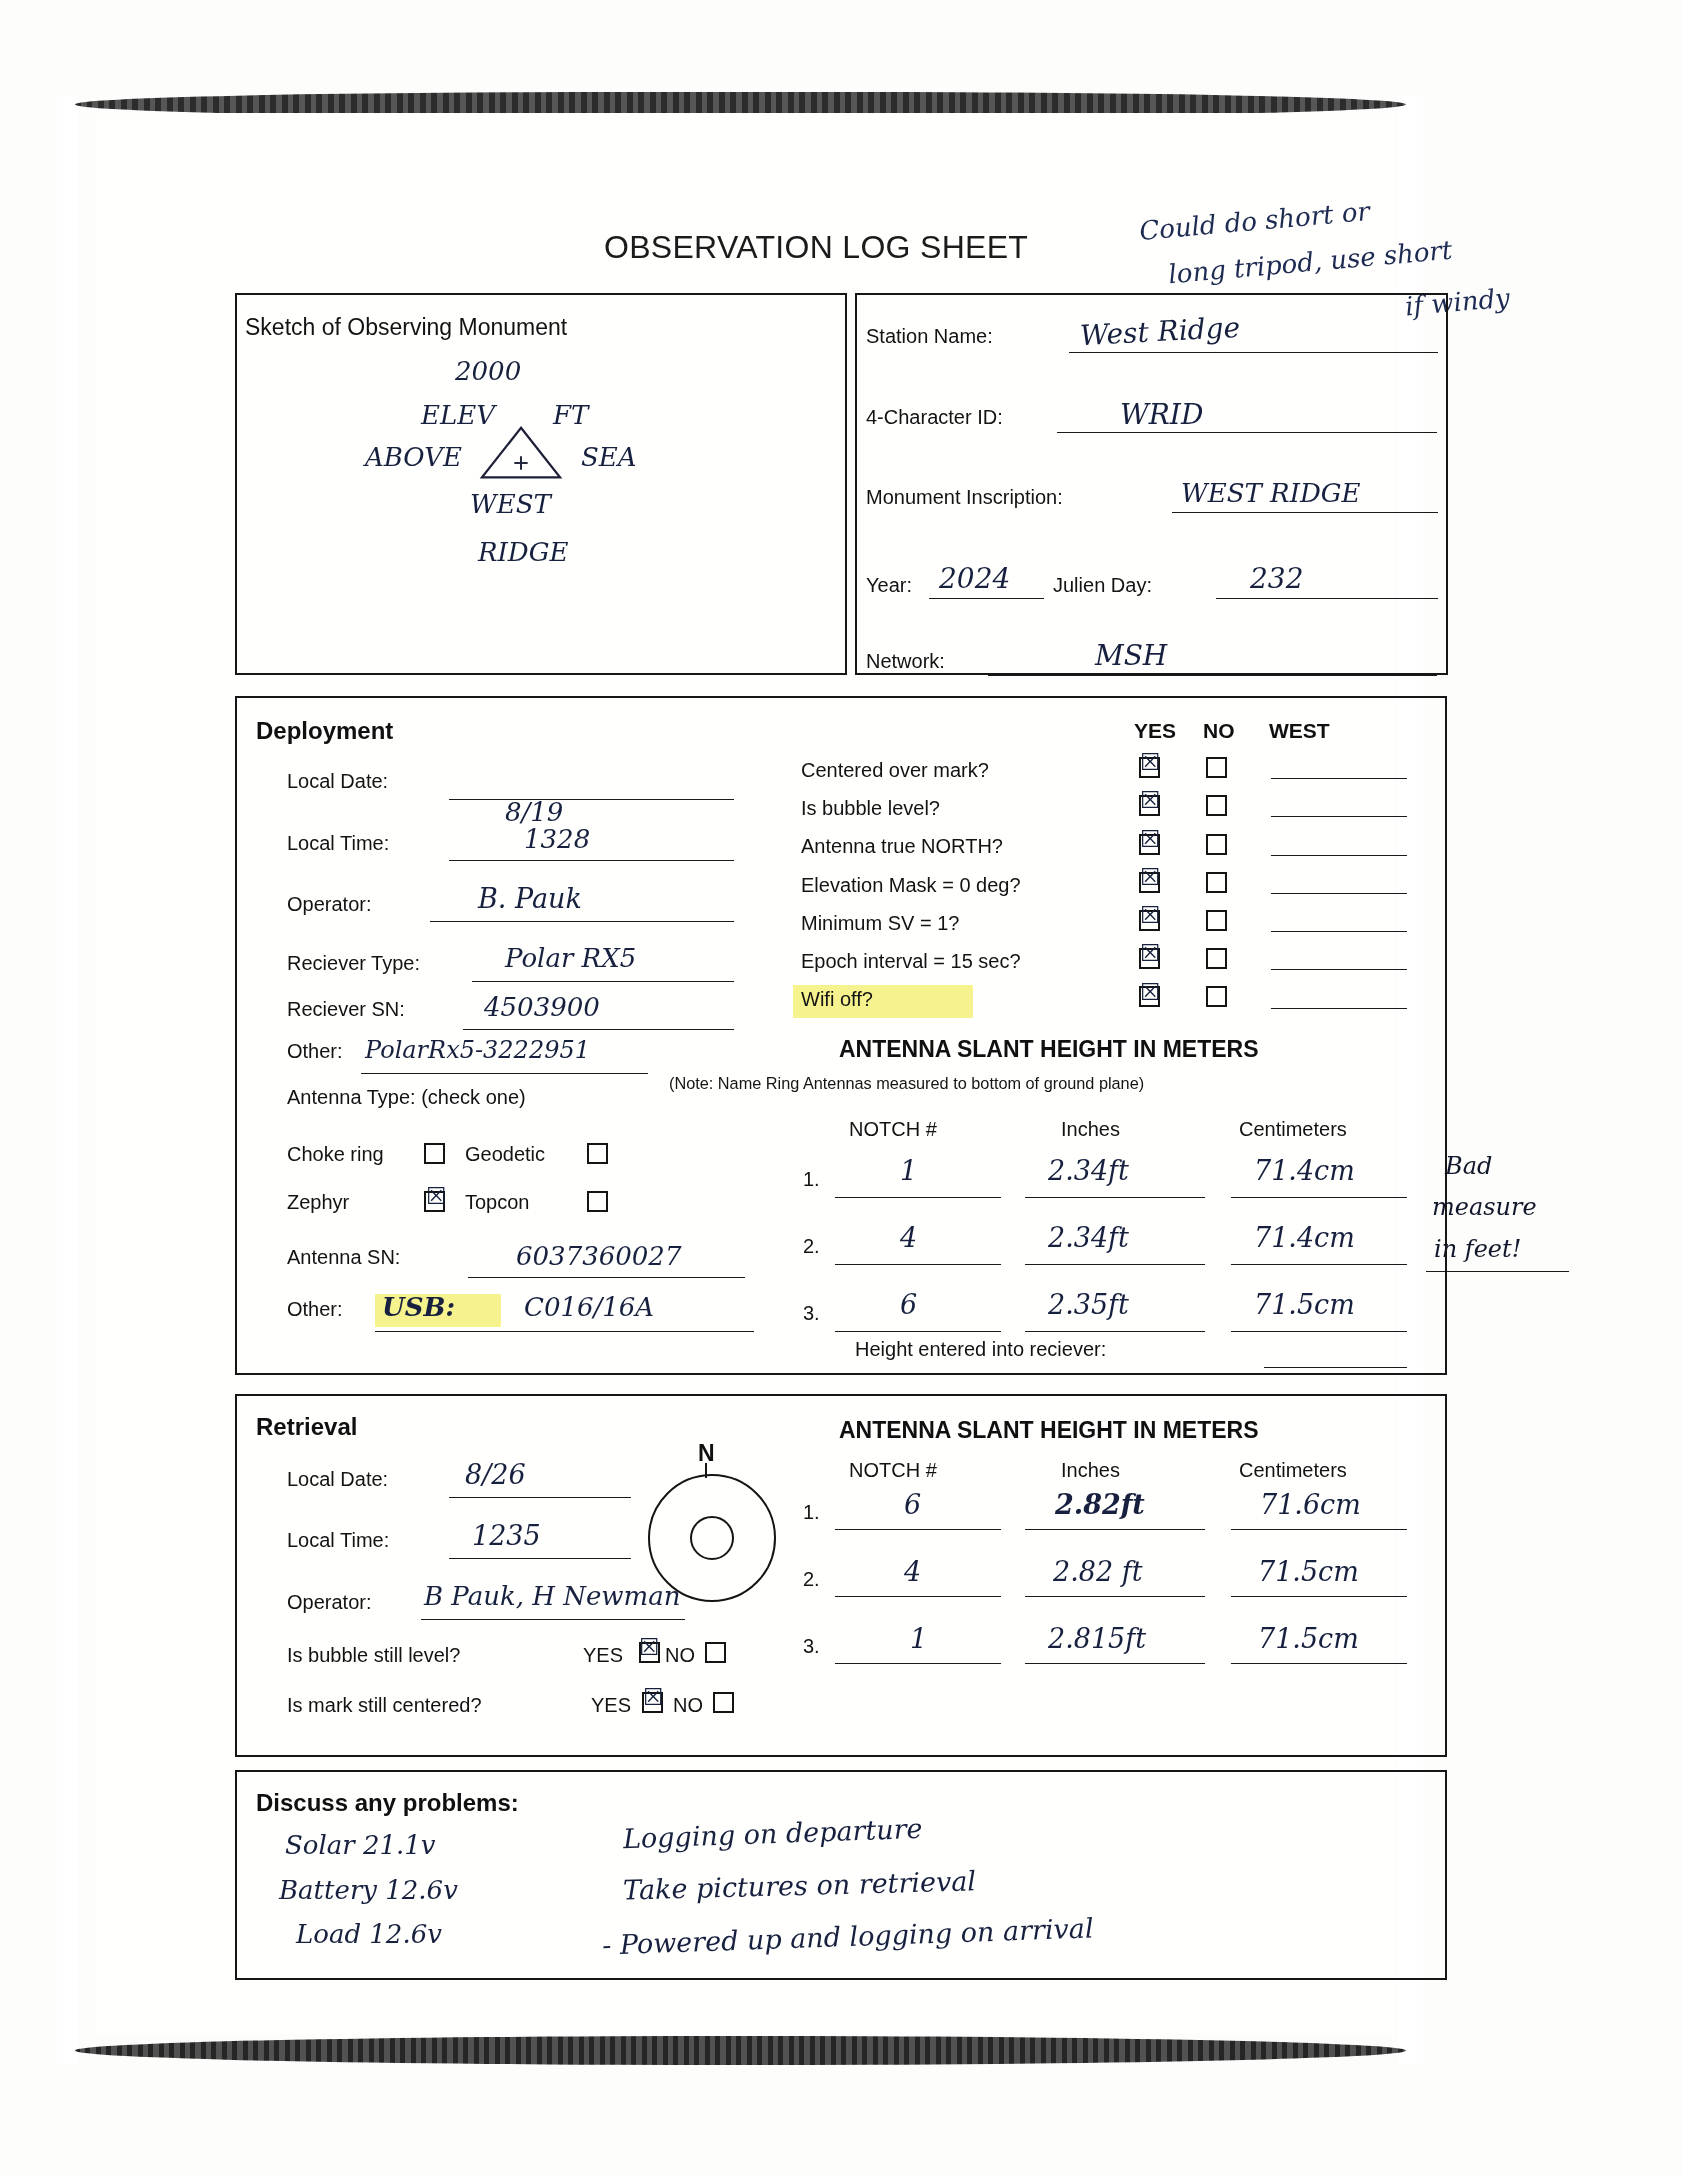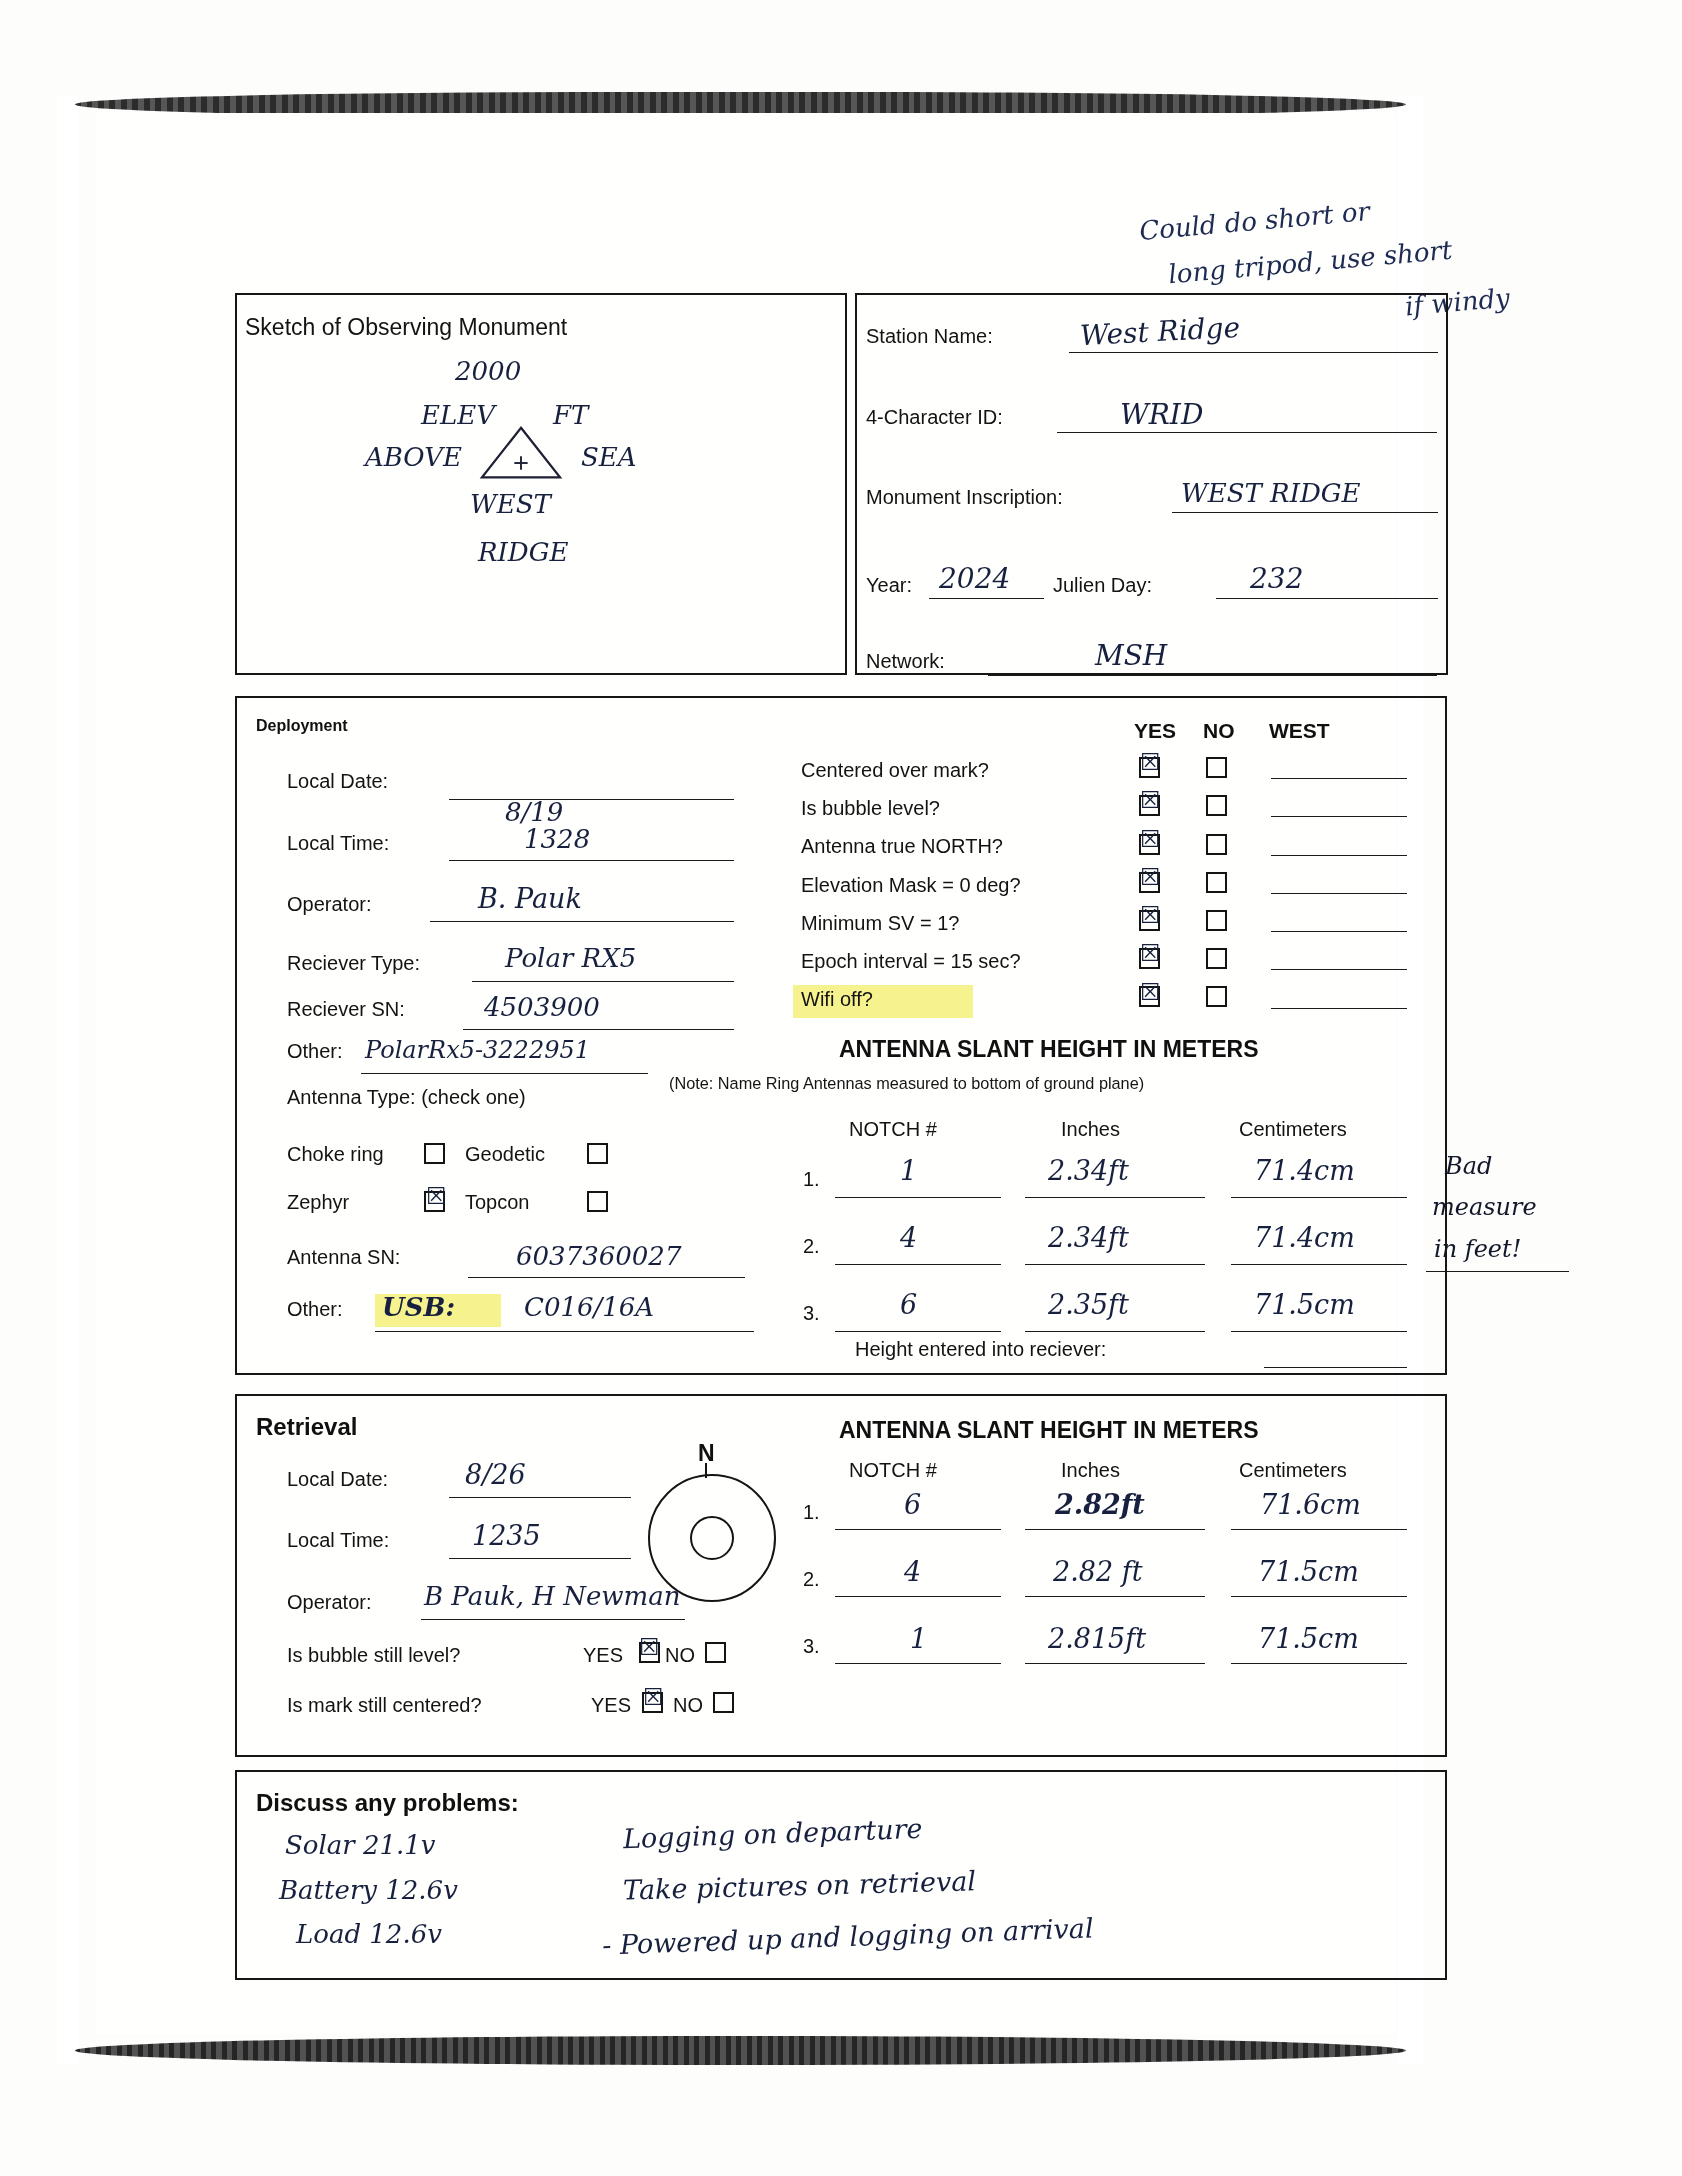--- a/index.html
+++ b/index.html
@@ -58,6 +58,7 @@
 
   <div class="sheet"></div>
 
+  <div class="title">OBSERVATION LOG SHEET</div>
 
   <div class="hw hw-p" style="left:1139px;top:206px;font-size:26px;transform:rotate(-5deg);">Could do short or</div>
   <div class="hw hw-p" style="left:1168px;top:247px;font-size:26px;transform:rotate(-5deg);">long tripod, use short</div>

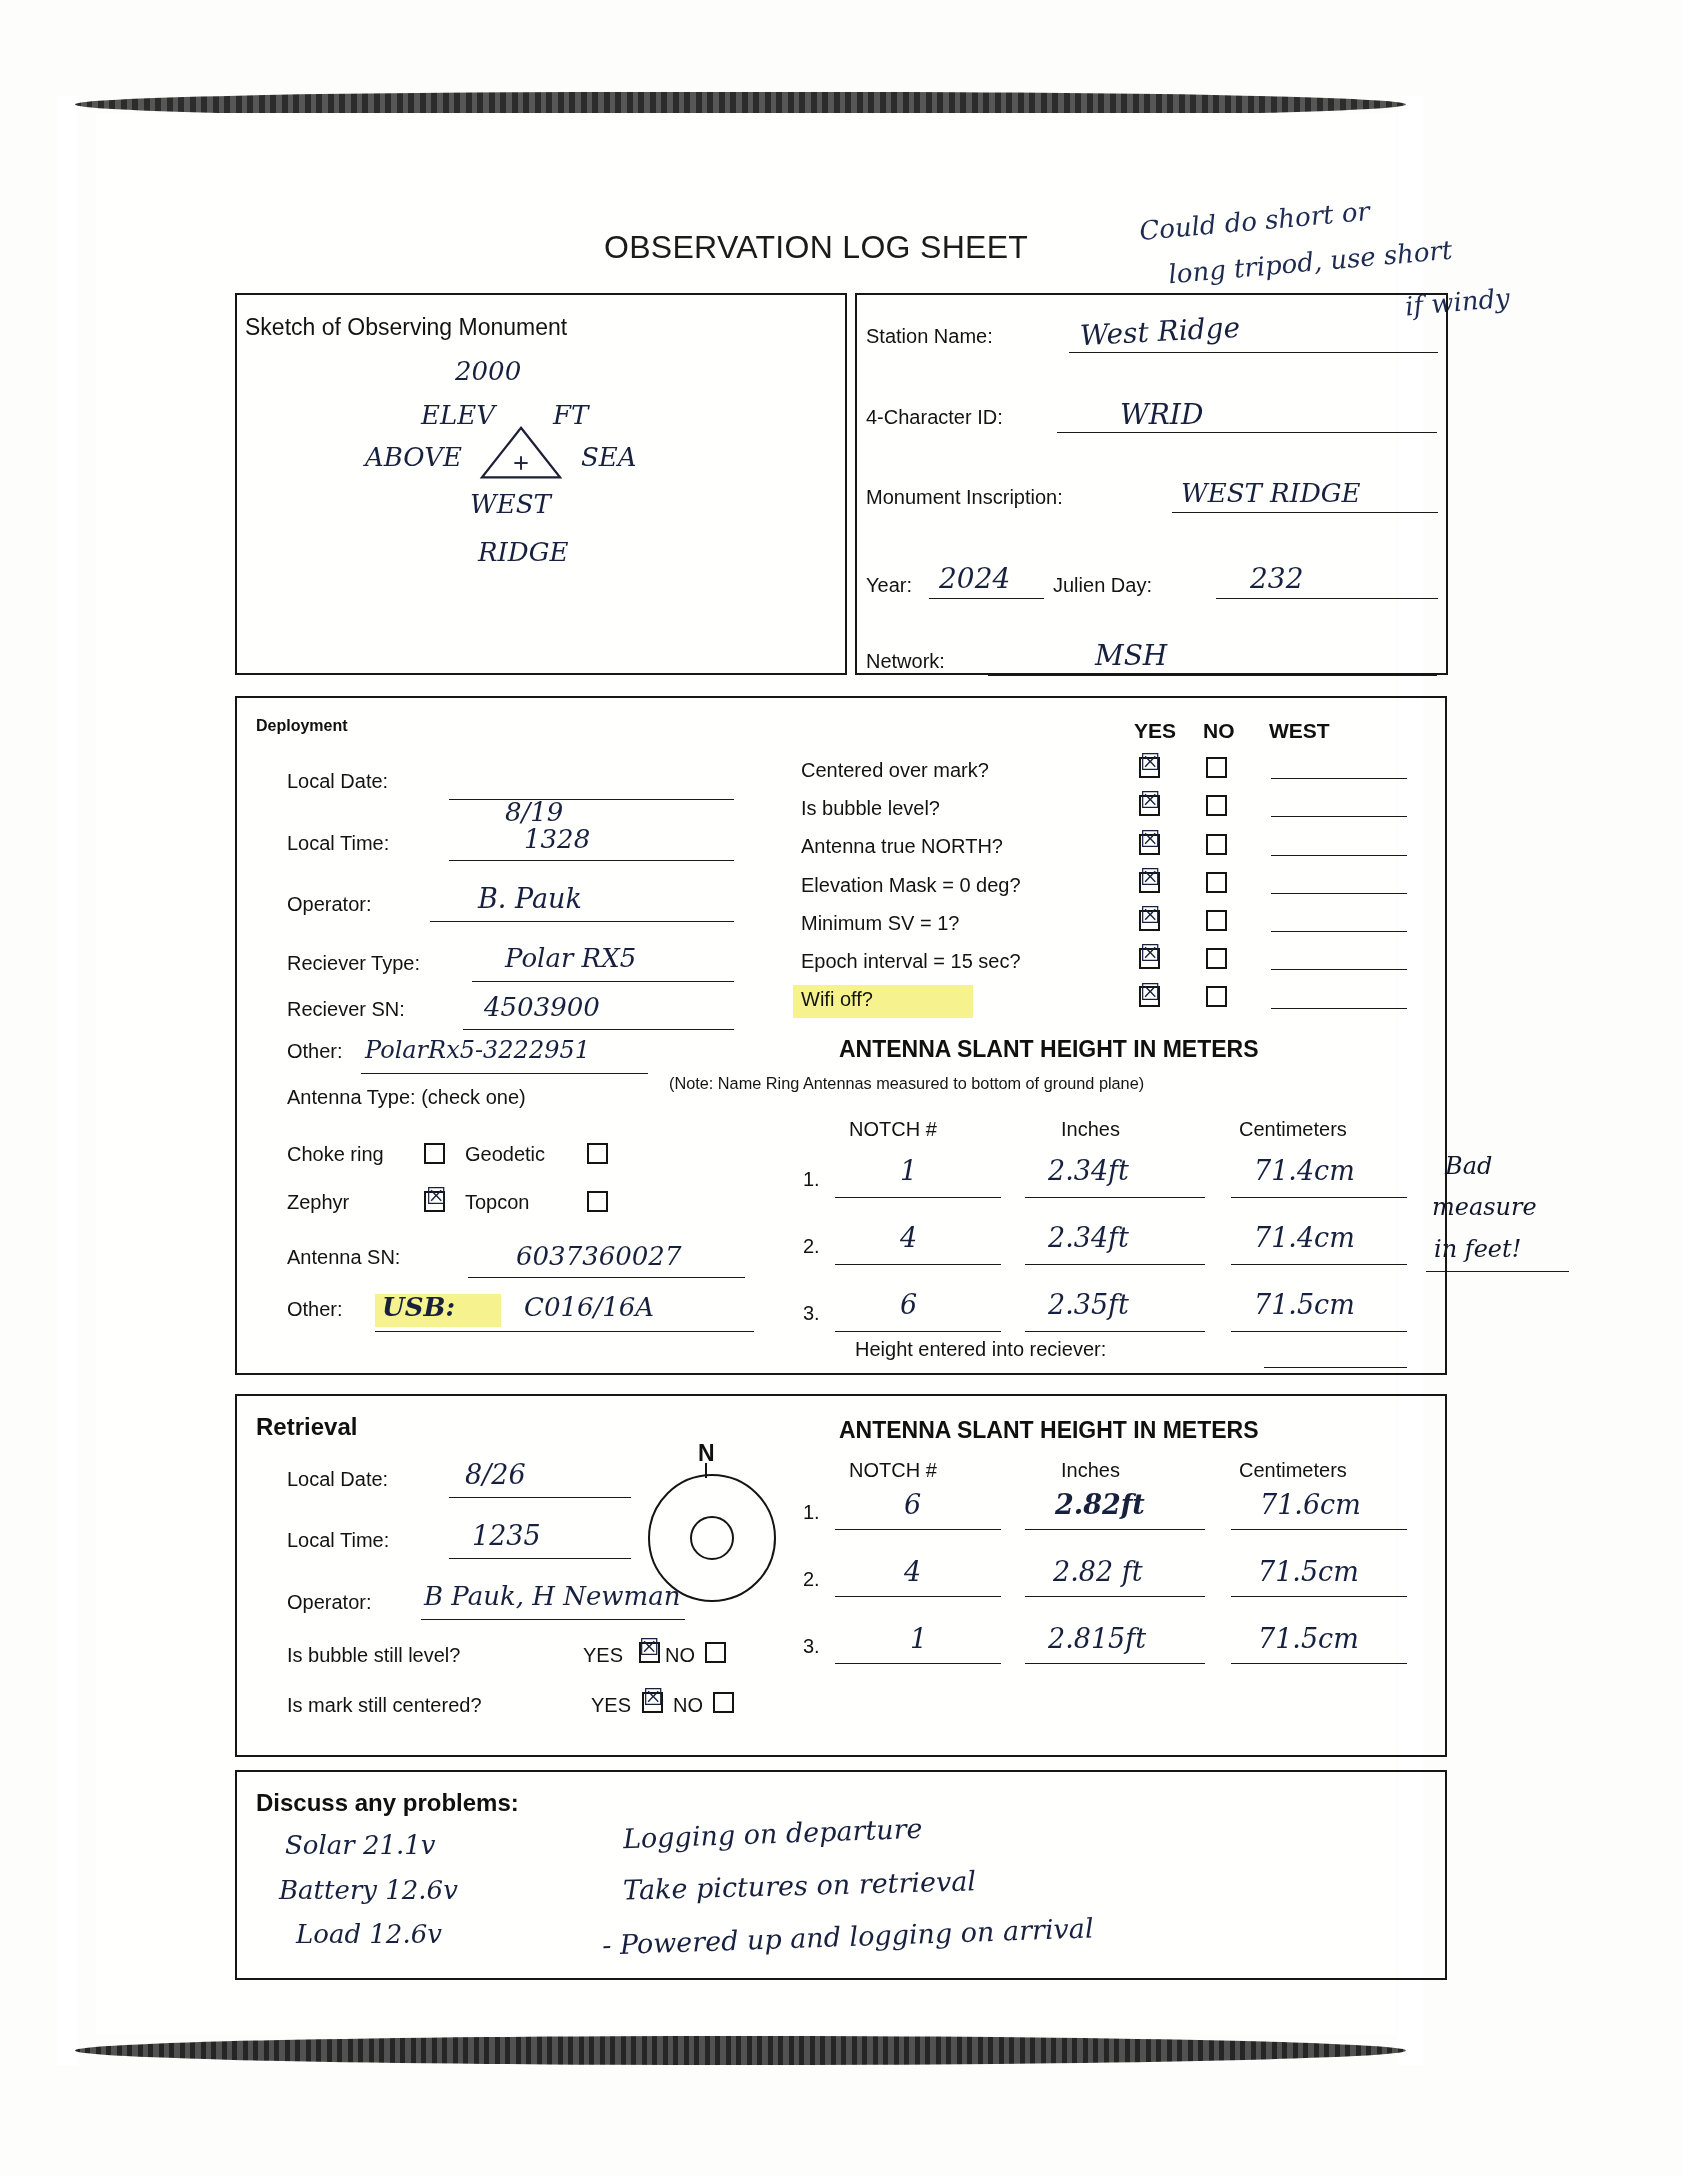--- a/index.html
+++ b/index.html
@@ -113,7 +113,7 @@
   <div class="hw" style="left:1095px;top:639px;font-size:28px;">MSH</div>
 
   <div class="box" style="left:235px;top:696px;width:1212px;height:679px;"></div>
-  <div class="lbl-b" style="left:256px;top:717px;font-size:16px;">Deployment</div>
+  <div class="lbl-b" style="left:256px;top:717px;font-size:24px;">Deployment</div>
 
   <div class="lbl" style="left:287px;top:770px;">Local Date:</div>
   <div class="uline" style="left:449px;top:799px;width:285px;"></div>

